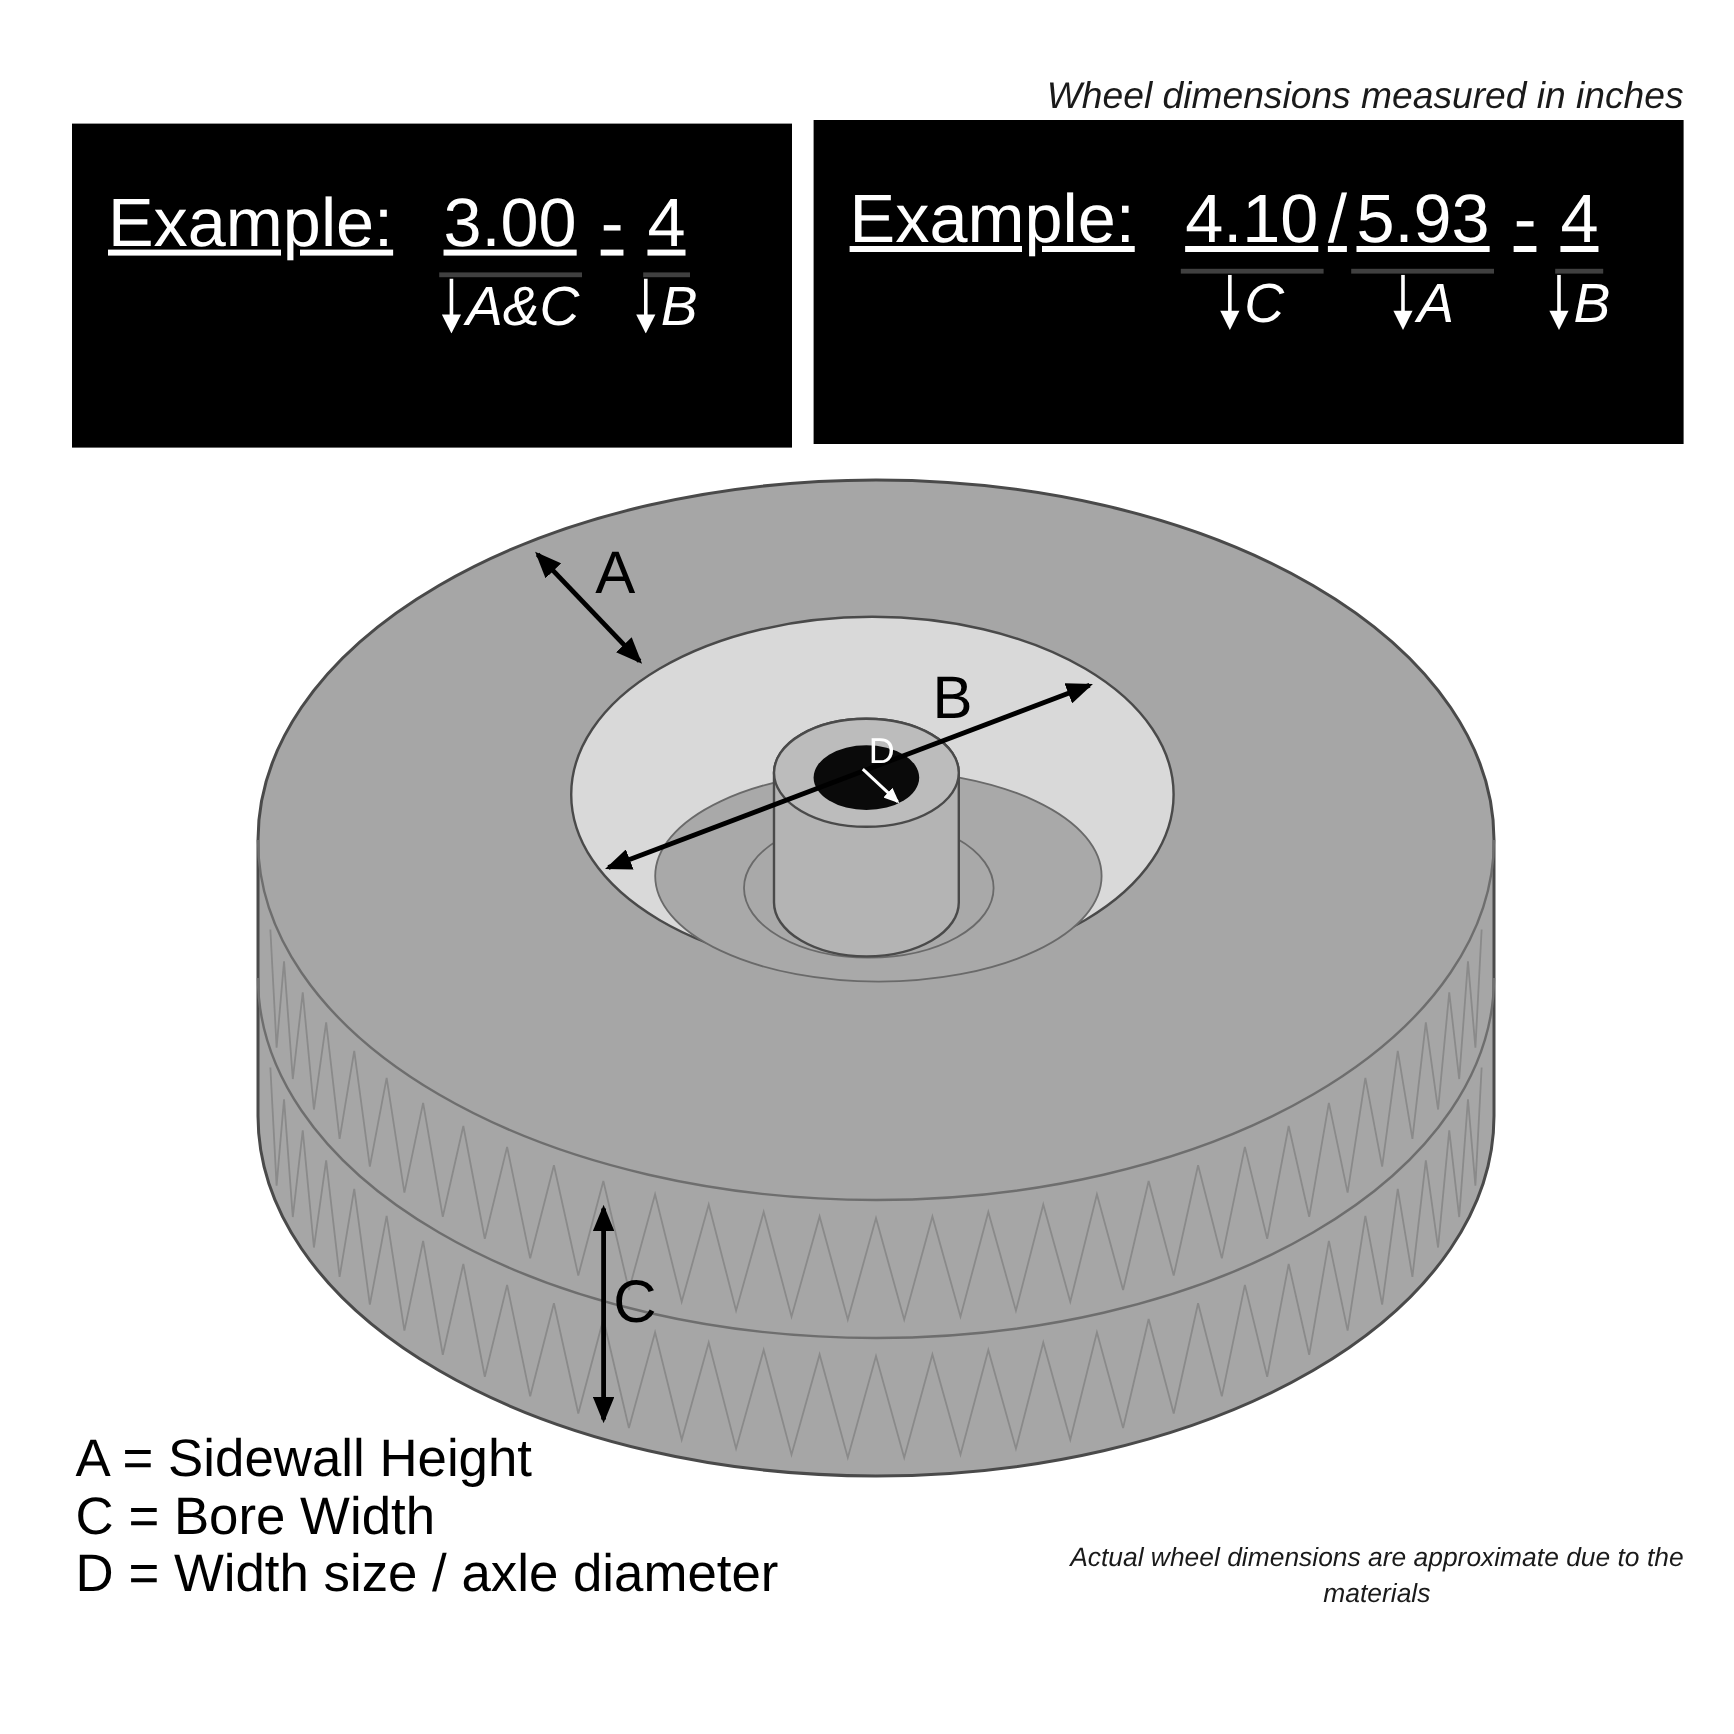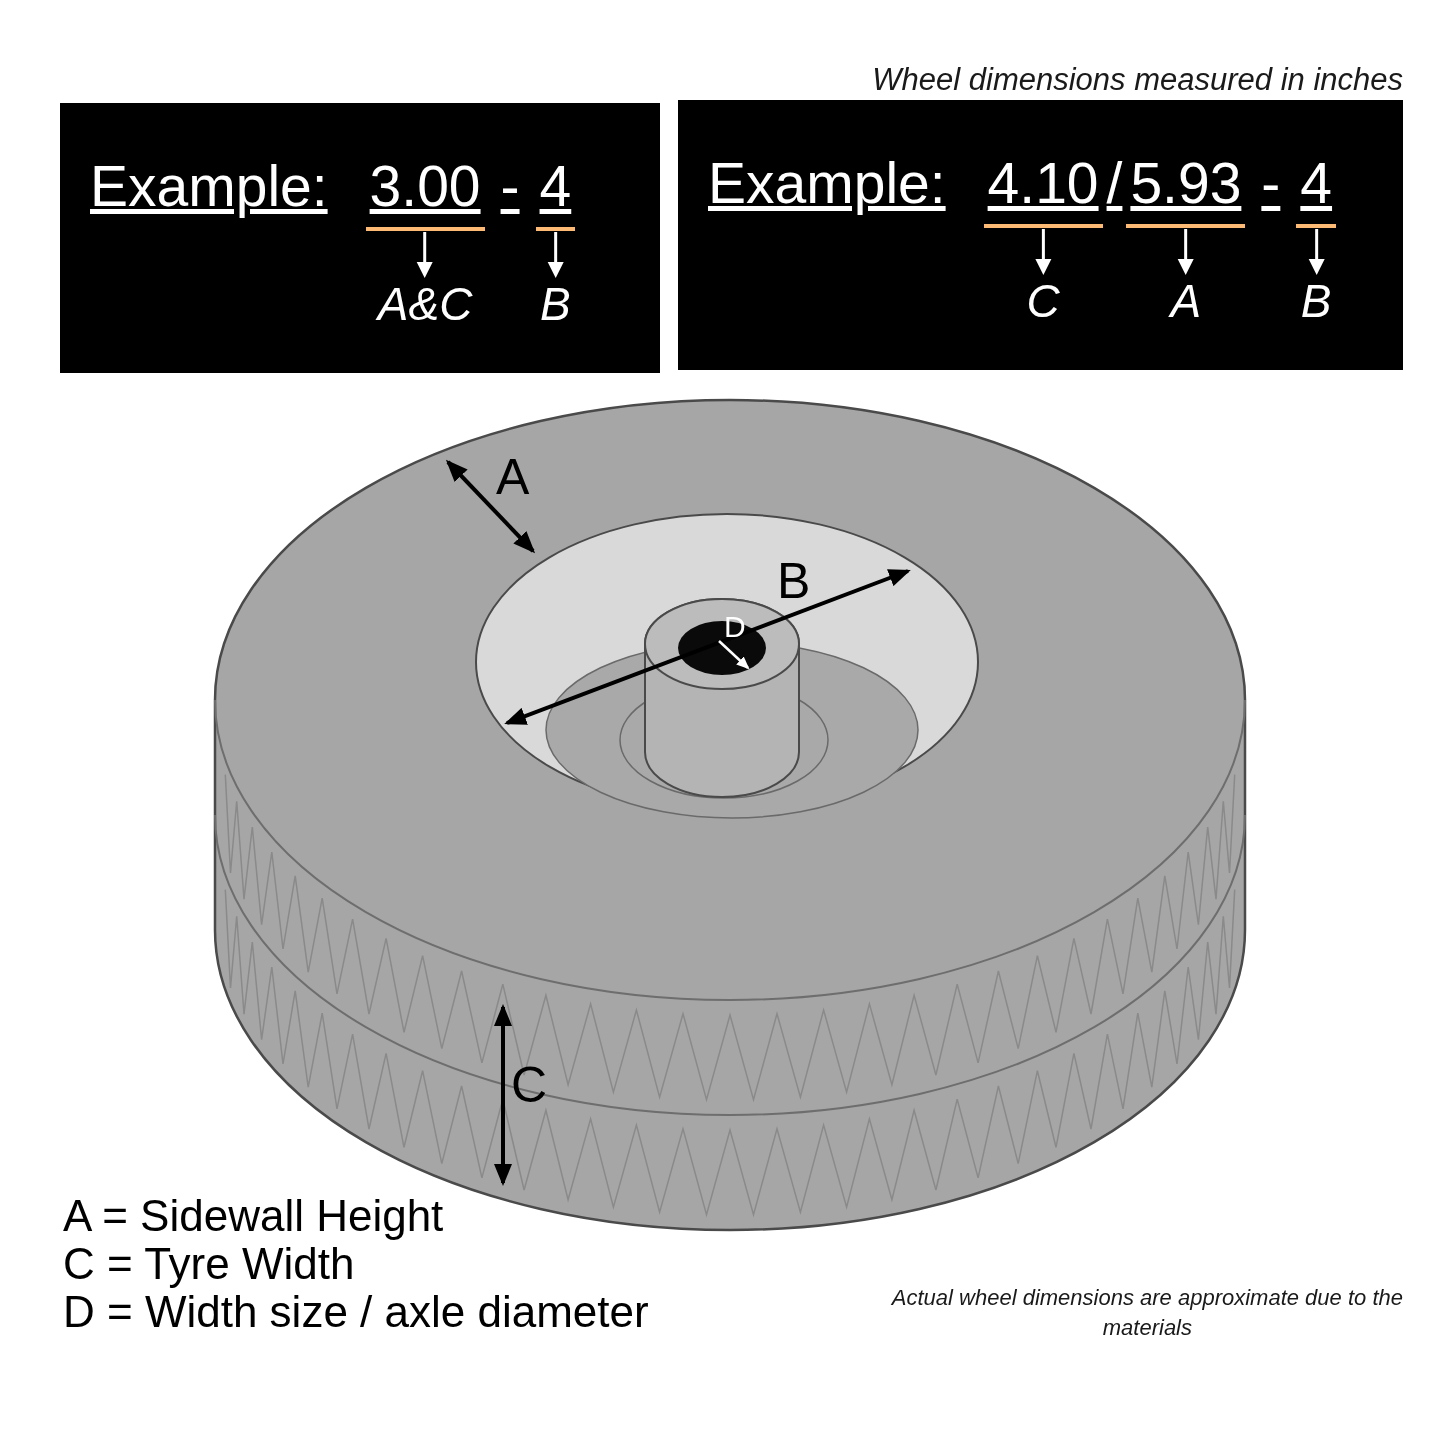--- a/index.html
+++ b/index.html
@@ -26,7 +26,7 @@
   .ex-label{margin-right:38px;}
   .num{
     position:relative;display:inline-block;
-    padding:0 4px 8px 4px;border-bottom:4px solid #fdba74;
+    padding:0 4px 8px 4px;border-bottom:4px solid #404040;
   }
   .sep{margin:0 16px;}
   .slash{margin:0 4px;}

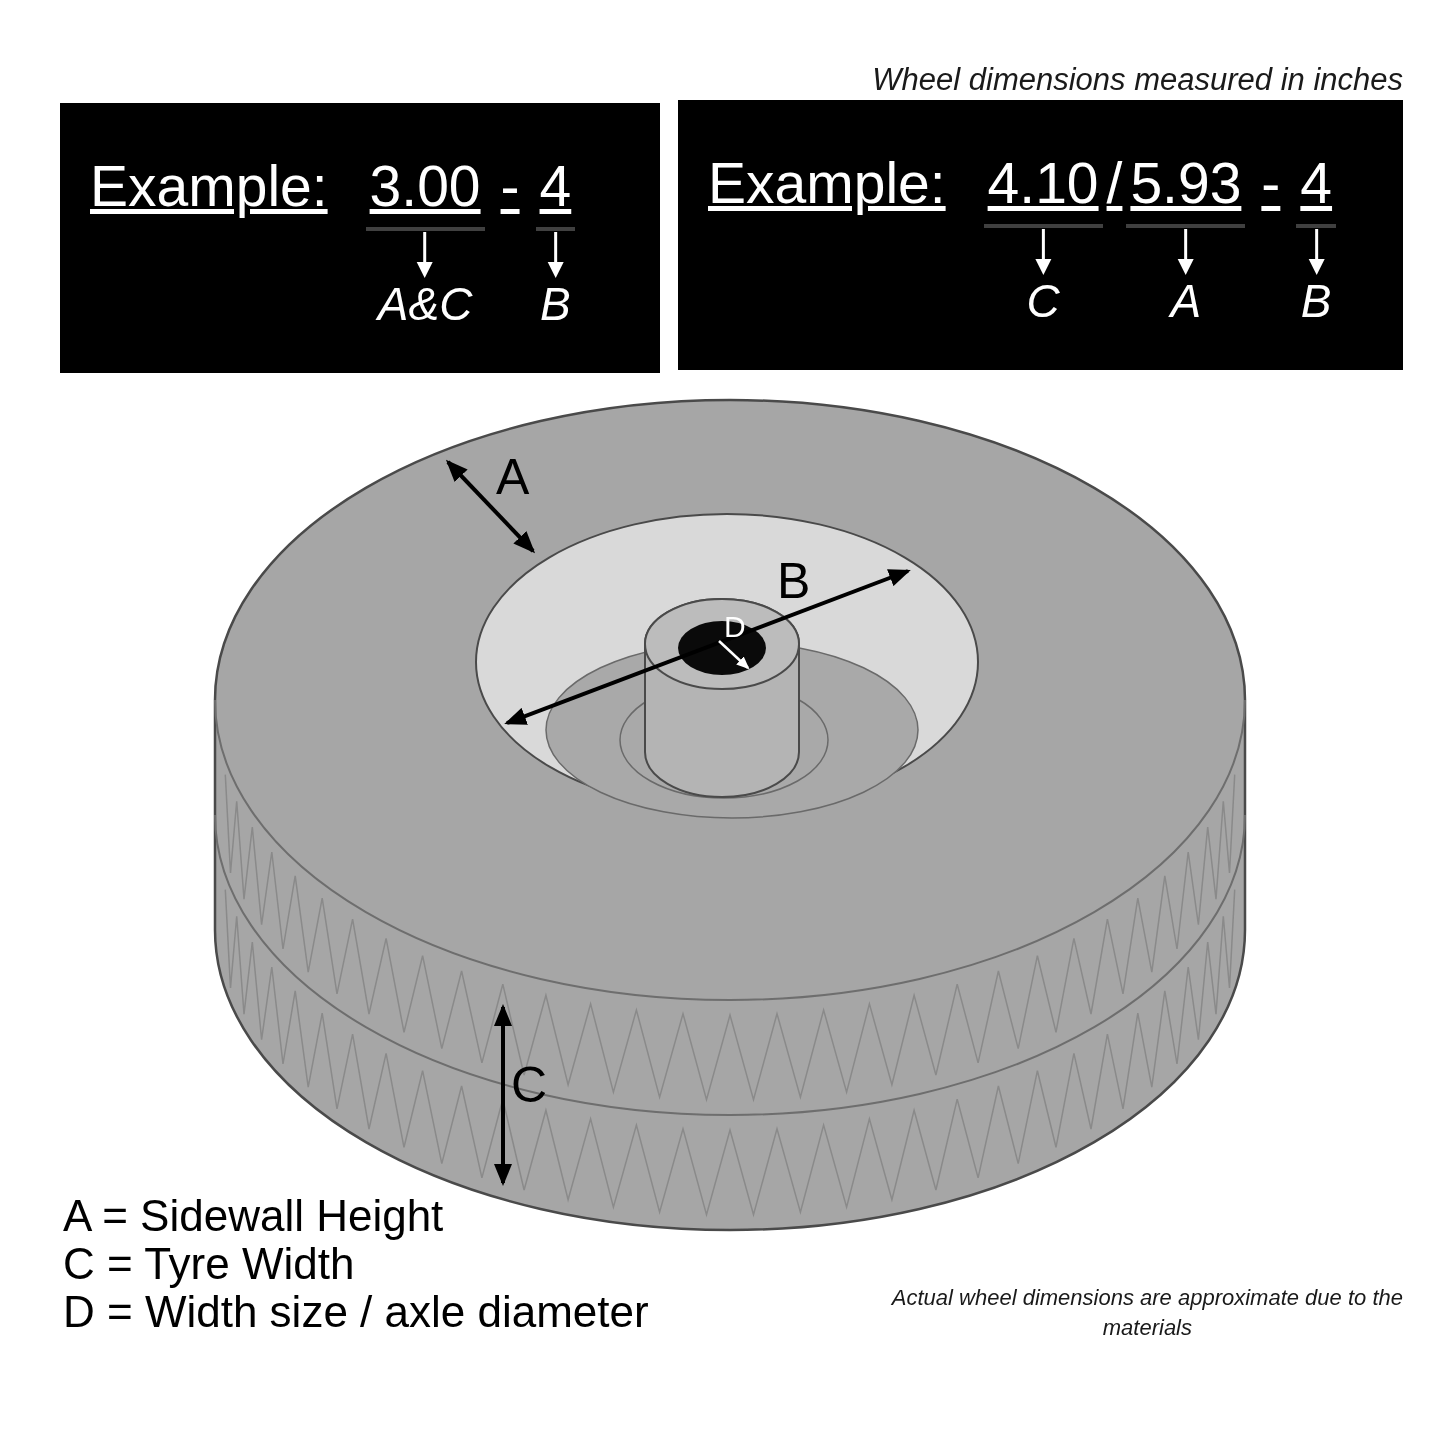--- a/index.html
+++ b/index.html
@@ -33,7 +33,7 @@
   .below{
     position:absolute;left:50%;top:calc(100% + 5px);
     transform:translateX(-50%);
-    display:flex;flex-direction:column;align-items:center;gap:3px;
+    display:flex;flex-direction:row;align-items:center;gap:3px;
   }
   .varrow{display:block;}
   .letter{font-style:italic;font-size:46px;line-height:1;white-space:nowrap;}

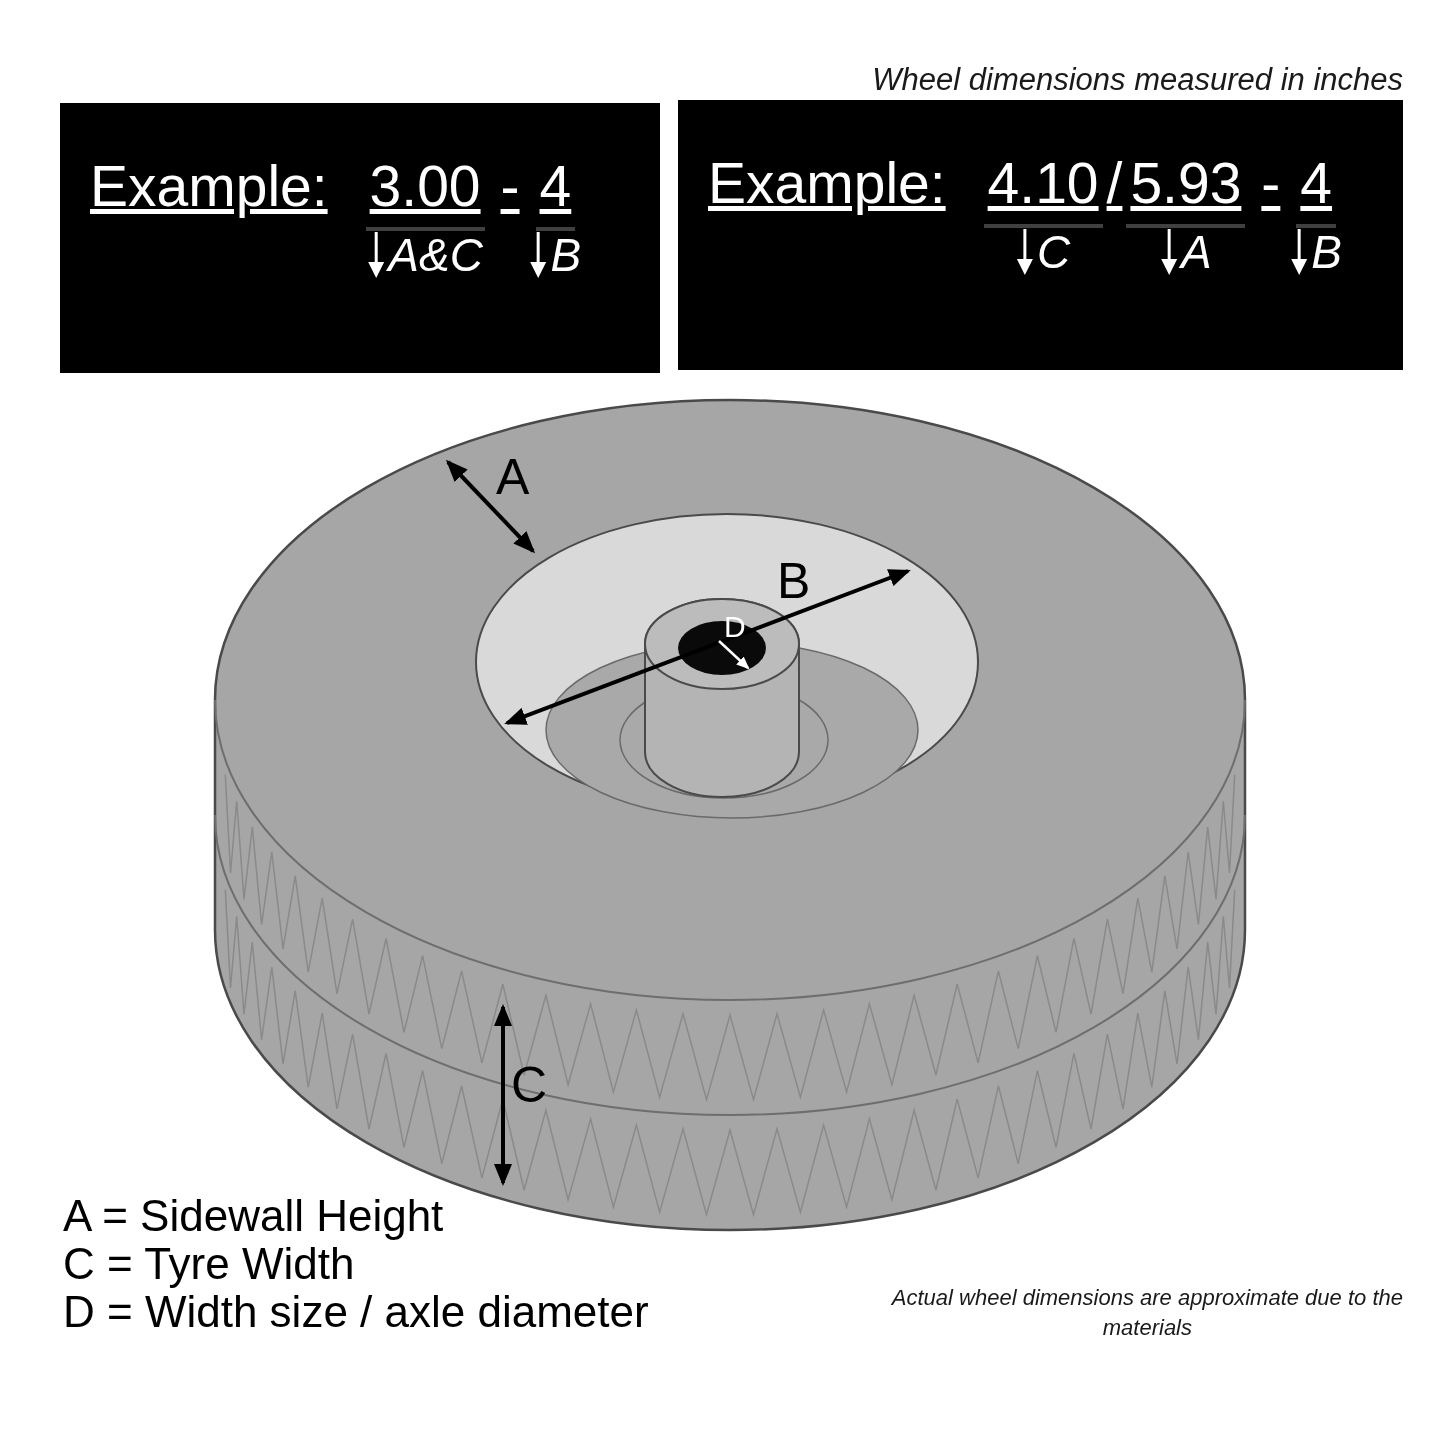--- a/index.html
+++ b/index.html
@@ -160,7 +160,7 @@
 
 <div class="legend">
   <div>A = Sidewall Height</div>
-  <div>C = Tyre Width</div>
+  <div>C = Bore Width</div>
   <div>D = Width size / axle diameter</div>
 </div>
 

